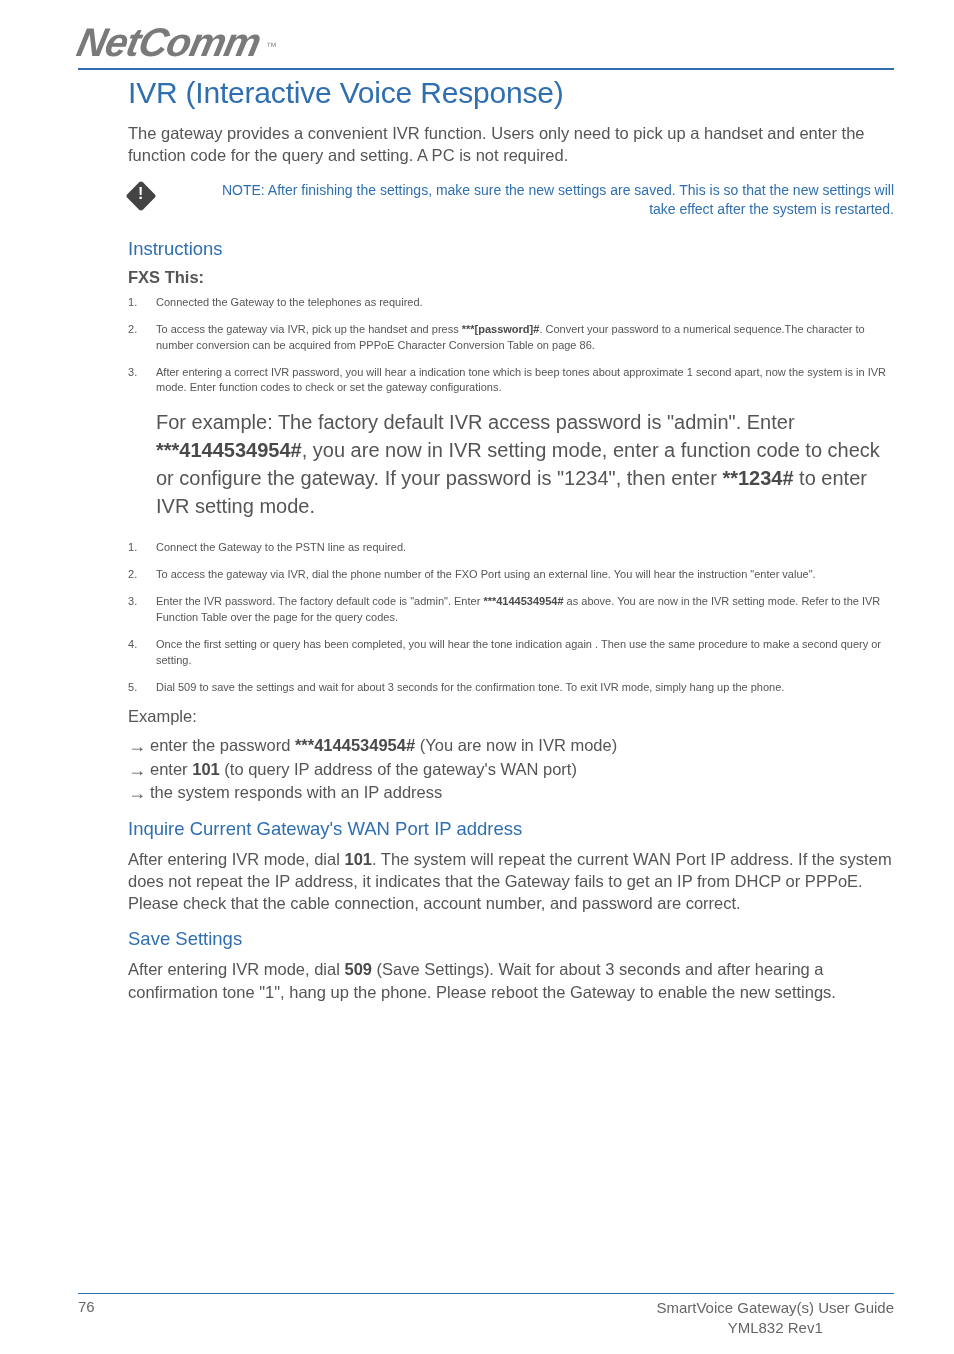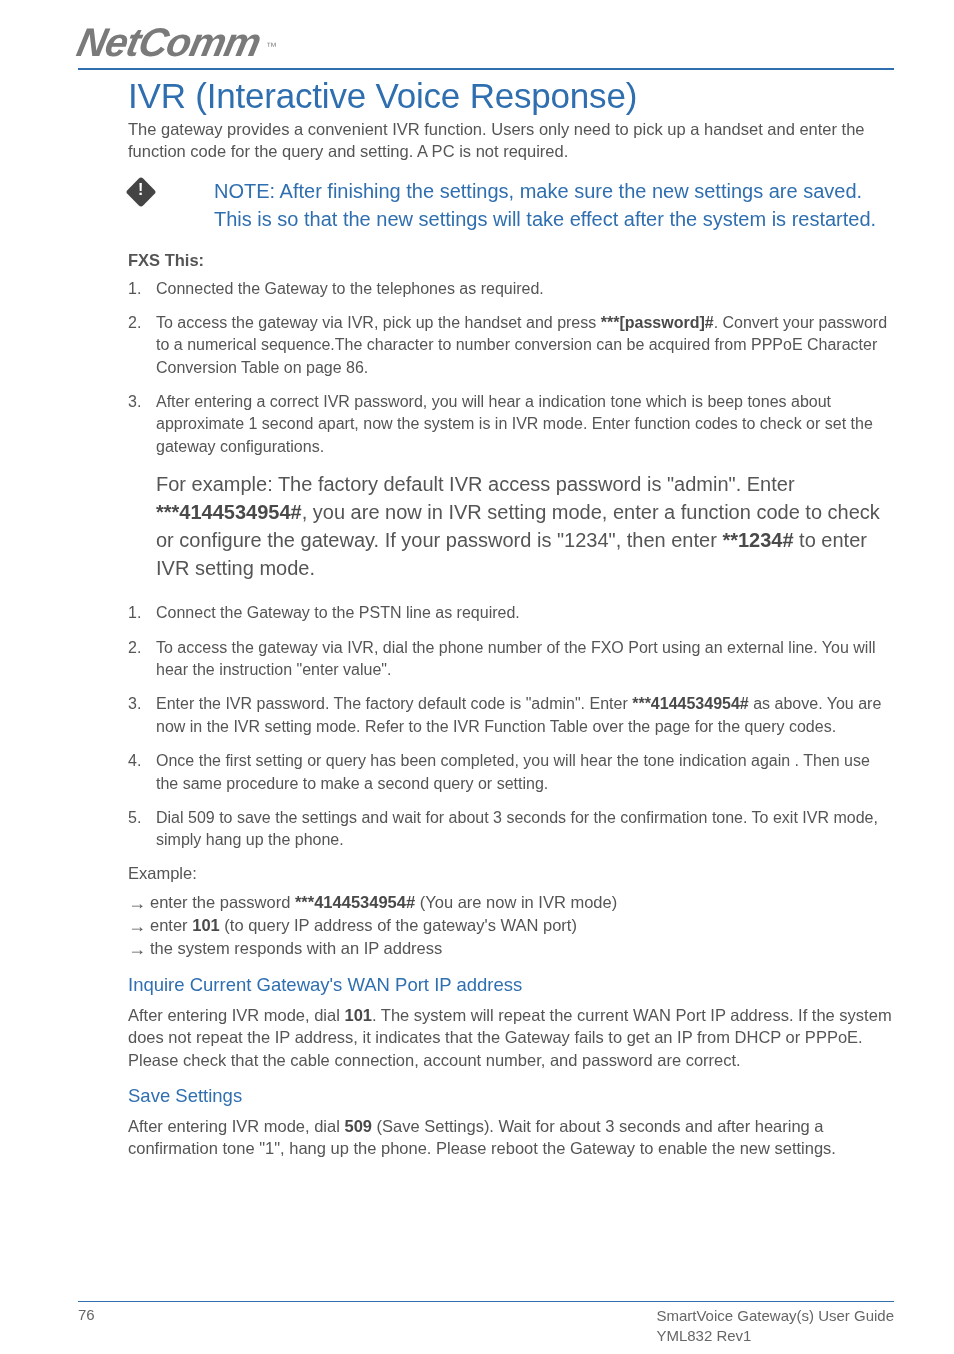--- a/index.html
+++ b/index.html
@@ -41,9 +41,9 @@
   .content { padding-left: 50px; }
   .h1 {
     color: #2f6fb0;
-    font-size: 35px;
+    font-size: 30px;
     font-weight: 400;
-    margin-bottom: 2px;
+    margin-bottom: 12px;
     font-family: "Helvetica Neue", Helvetica, Arial, sans-serif;
     letter-spacing: -0.2px;
   }

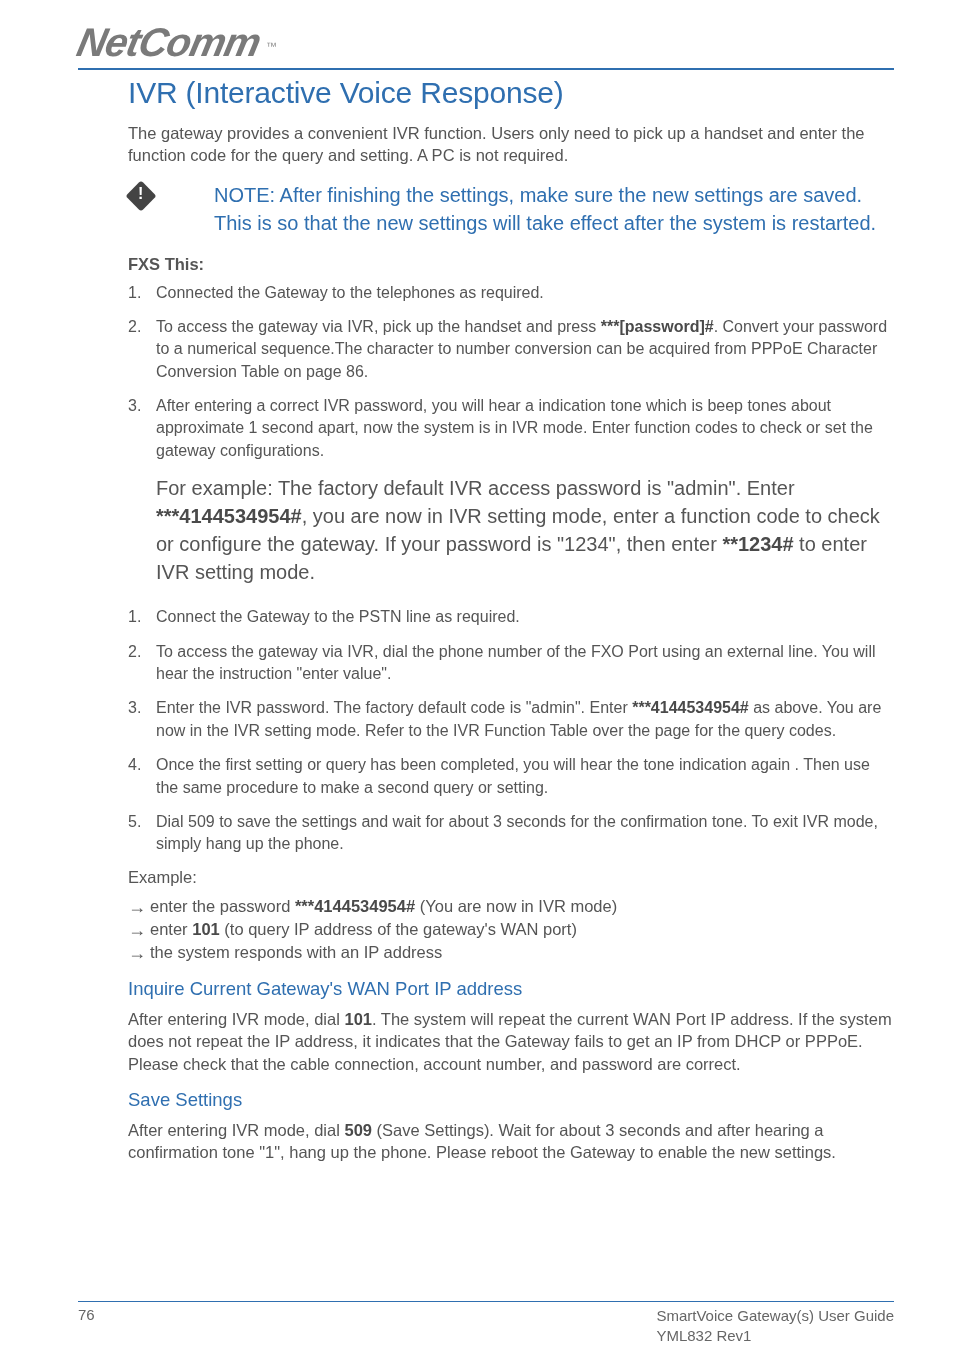--- a/index.html
+++ b/index.html
@@ -74,8 +74,9 @@
   }
   .note-text {
     color: #2f6fb0;
-    font-size: 20px;
-    line-height: 1.4;
+    font-size: 14px;
+    line-height: 1.4;
+    text-align: right;
   }
   .h2 {
     color: #2f6fb0;

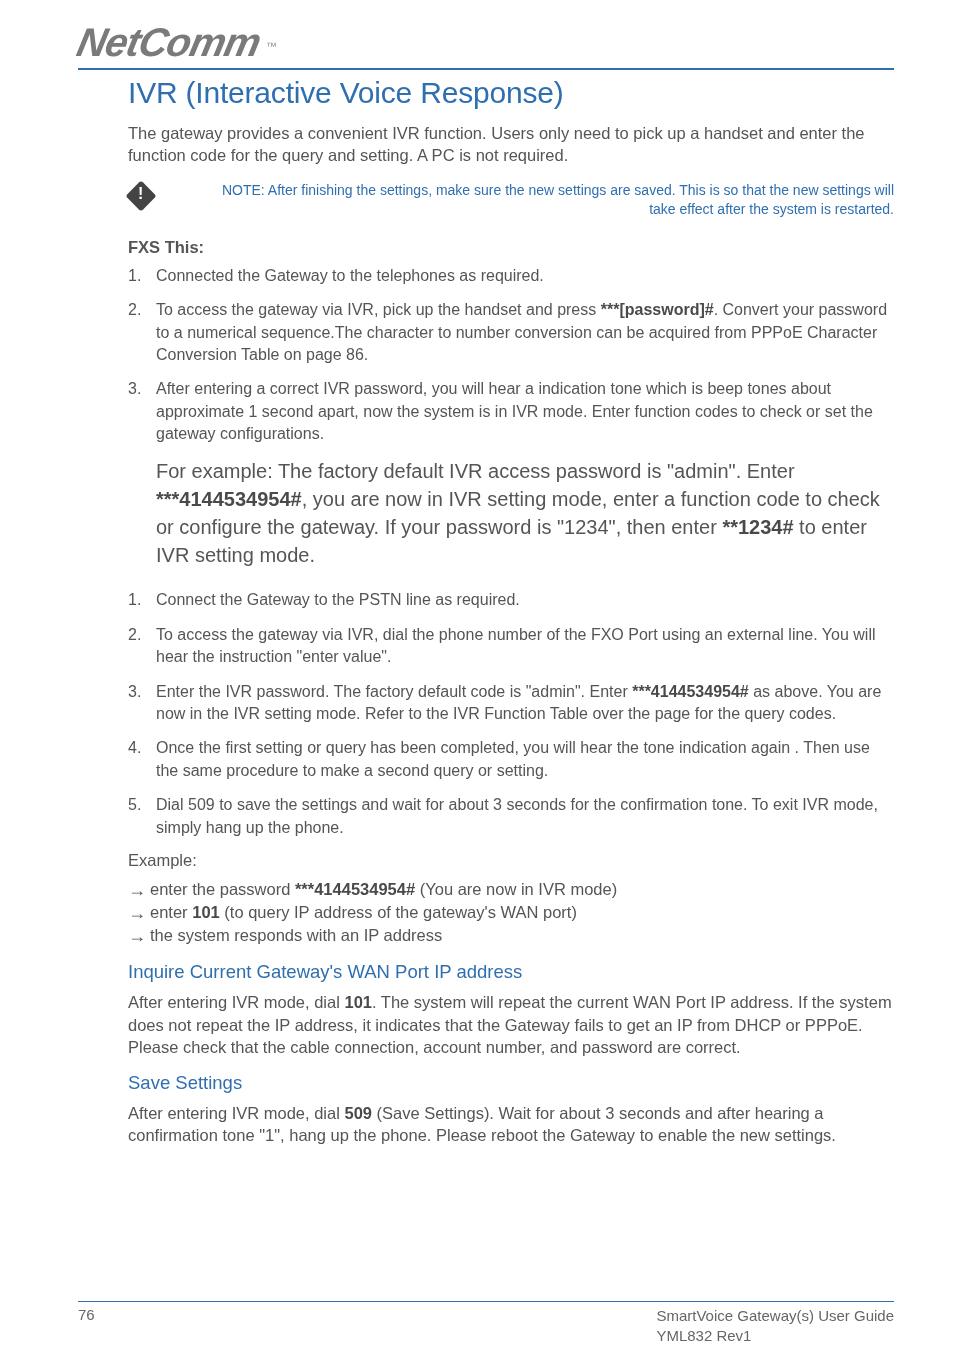--- a/index.html
+++ b/index.html
@@ -176,6 +176,7 @@
     <div class="note-text">NOTE: After finishing the settings, make sure the new settings are saved. This is so that the new settings will take effect after the system is restarted.</div>
   </div>
 
+  <div class="h2">Instructions</div>
 
   <div class="h3">FXS This:</div>
   <ol class="steps">

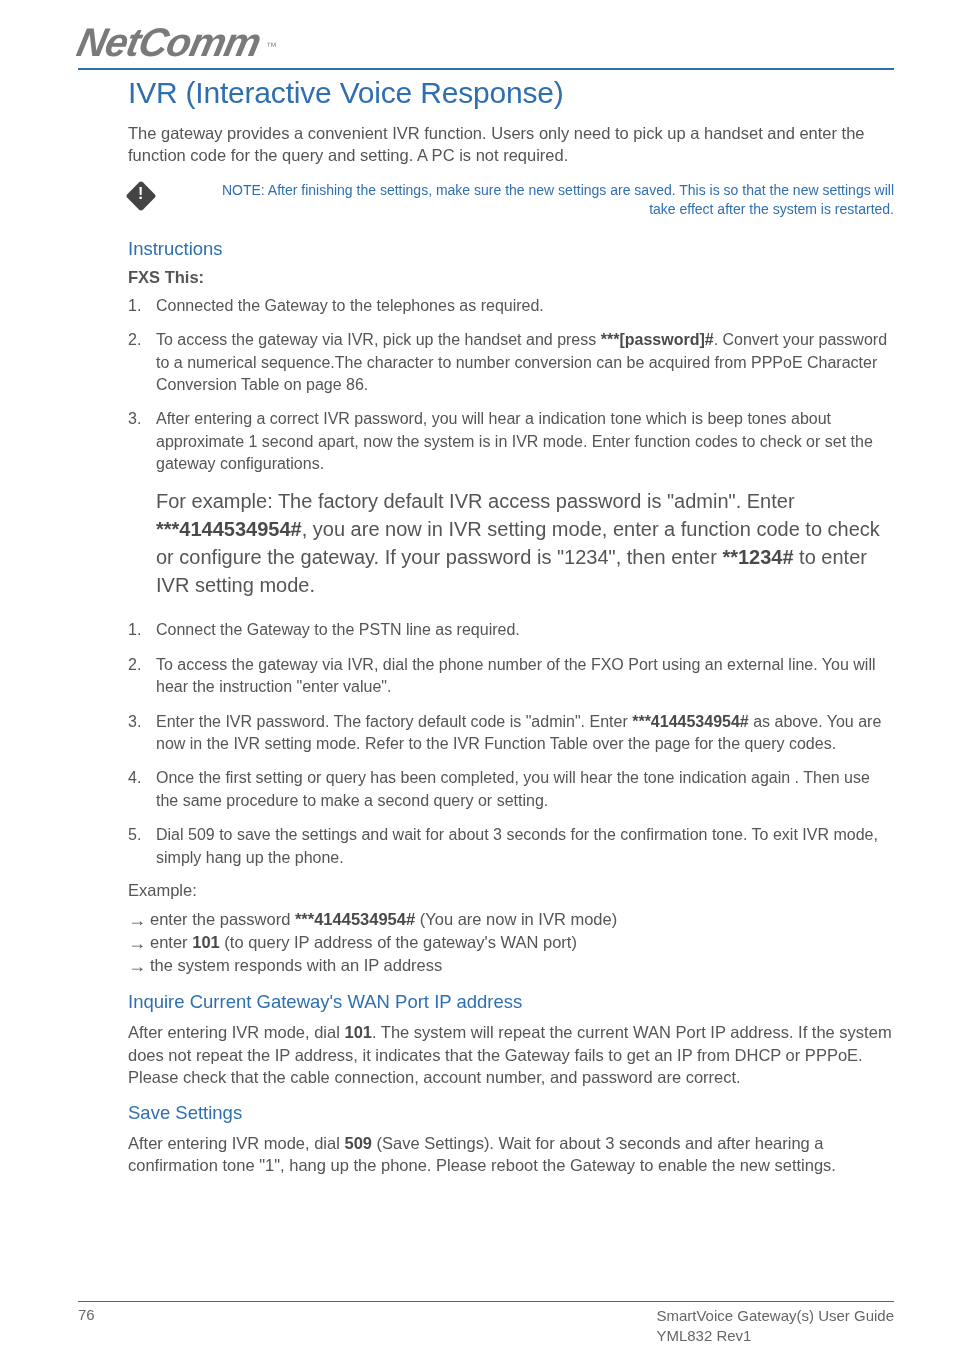--- a/index.html
+++ b/index.html
@@ -97,7 +97,7 @@
   }
   ol.steps > li {
     counter-increment: step;
-    font-size: 16px;
+    font-size: 11px;
     line-height: 1.4;
     color: #555;
     padding-left: 28px;

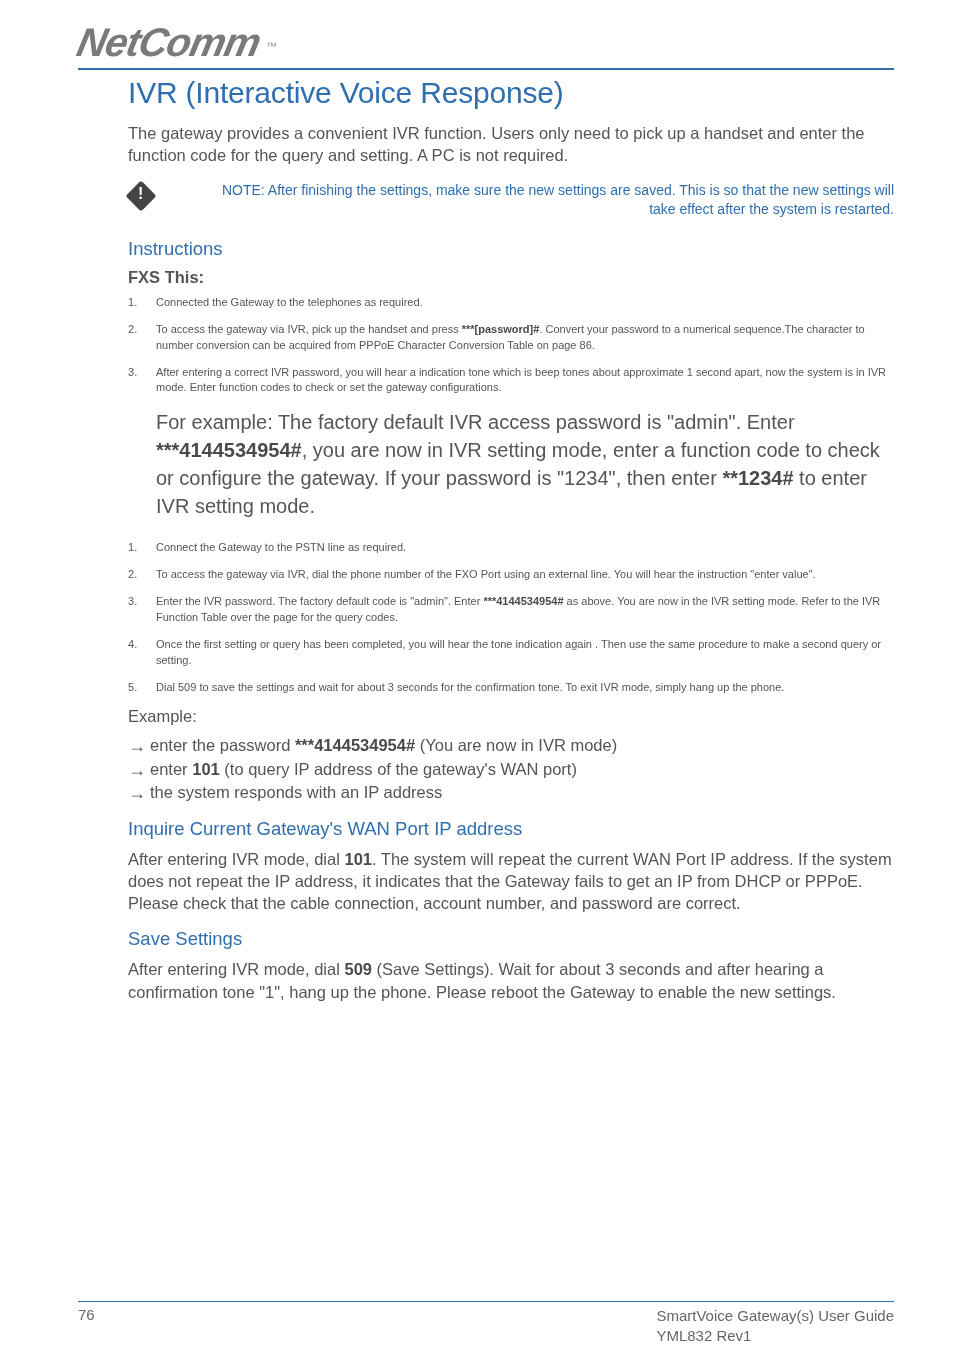--- a/index.html
+++ b/index.html
@@ -142,7 +142,7 @@
   b { font-weight: 700; color: #4a4a4a; }
   .footer {
     position: absolute;
-    bottom: 8px;
+    bottom: 16px;
     left: 78px;
     right: 60px;
     border-top: 1px solid #2f6fb0;

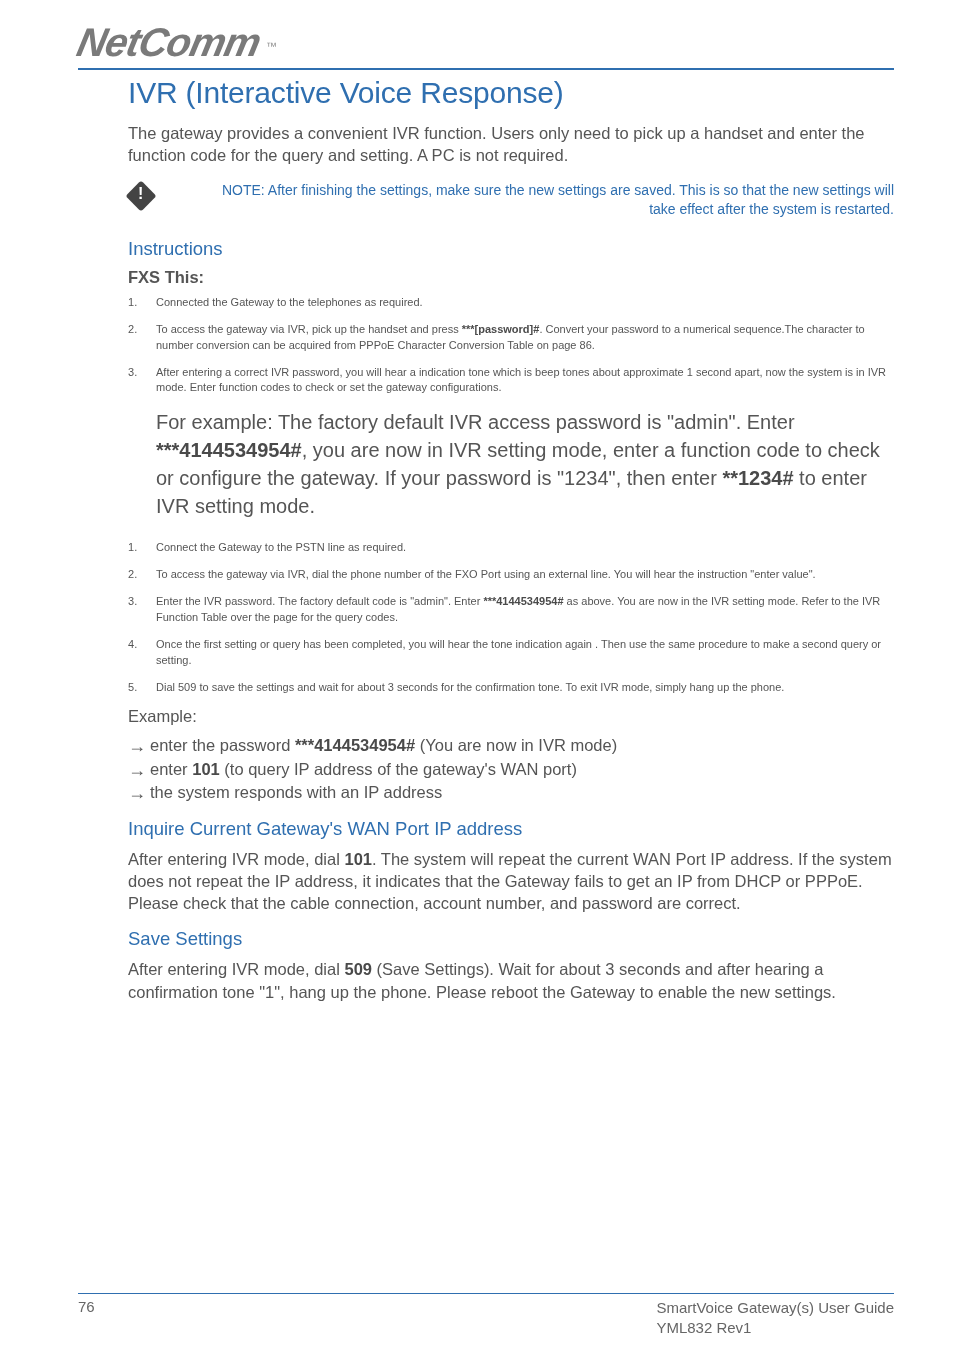--- a/index.html
+++ b/index.html
@@ -152,7 +152,7 @@
     font-size: 15px;
     color: #666;
   }
-  .footer .right { text-align: left; line-height: 1.35; }
+  .footer .right { text-align: center; line-height: 1.35; }
 </style>
 </head>
 <body>

